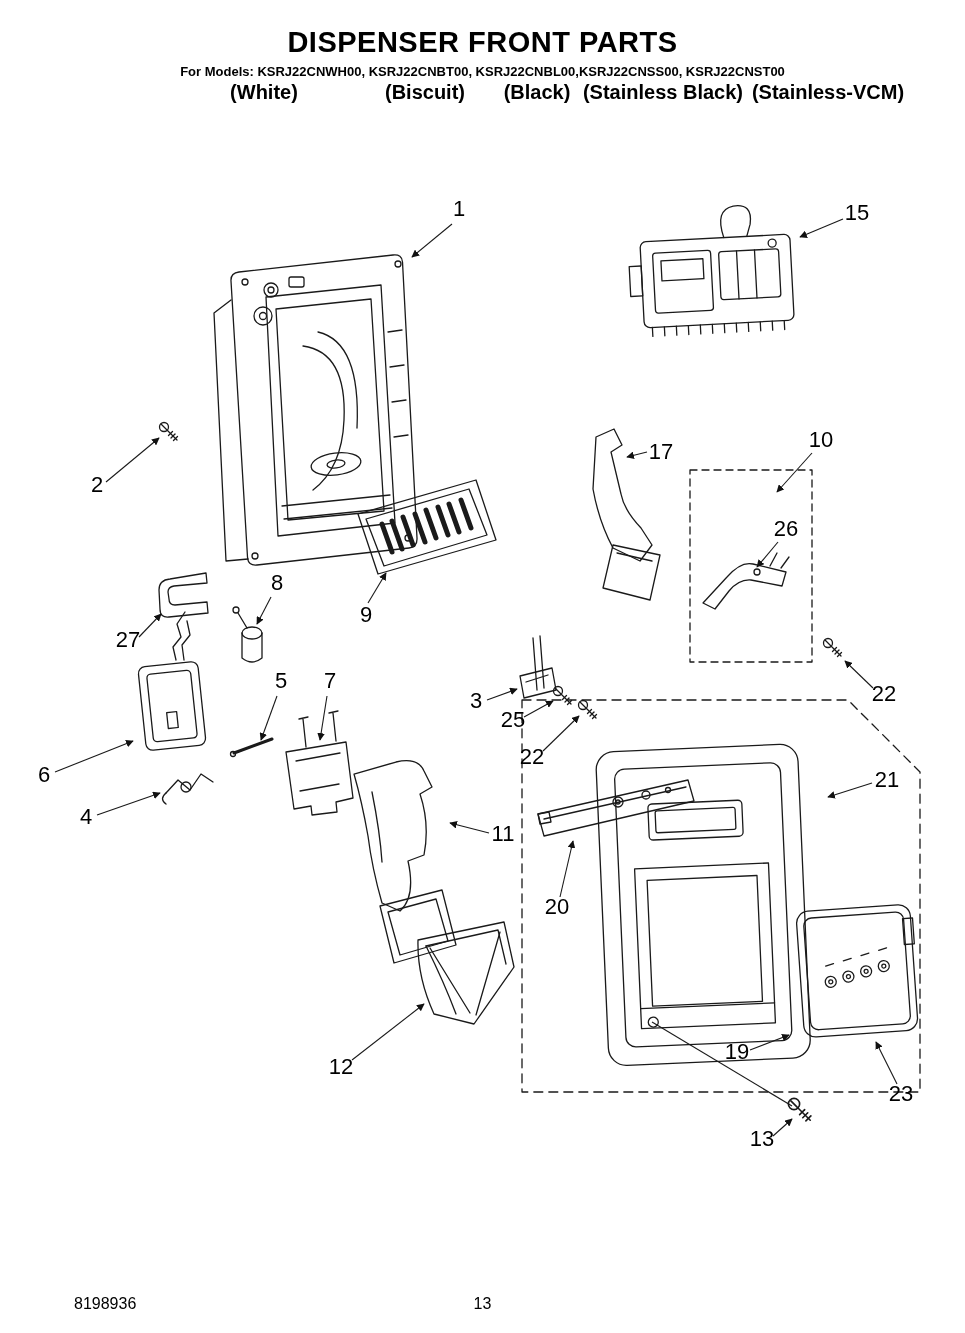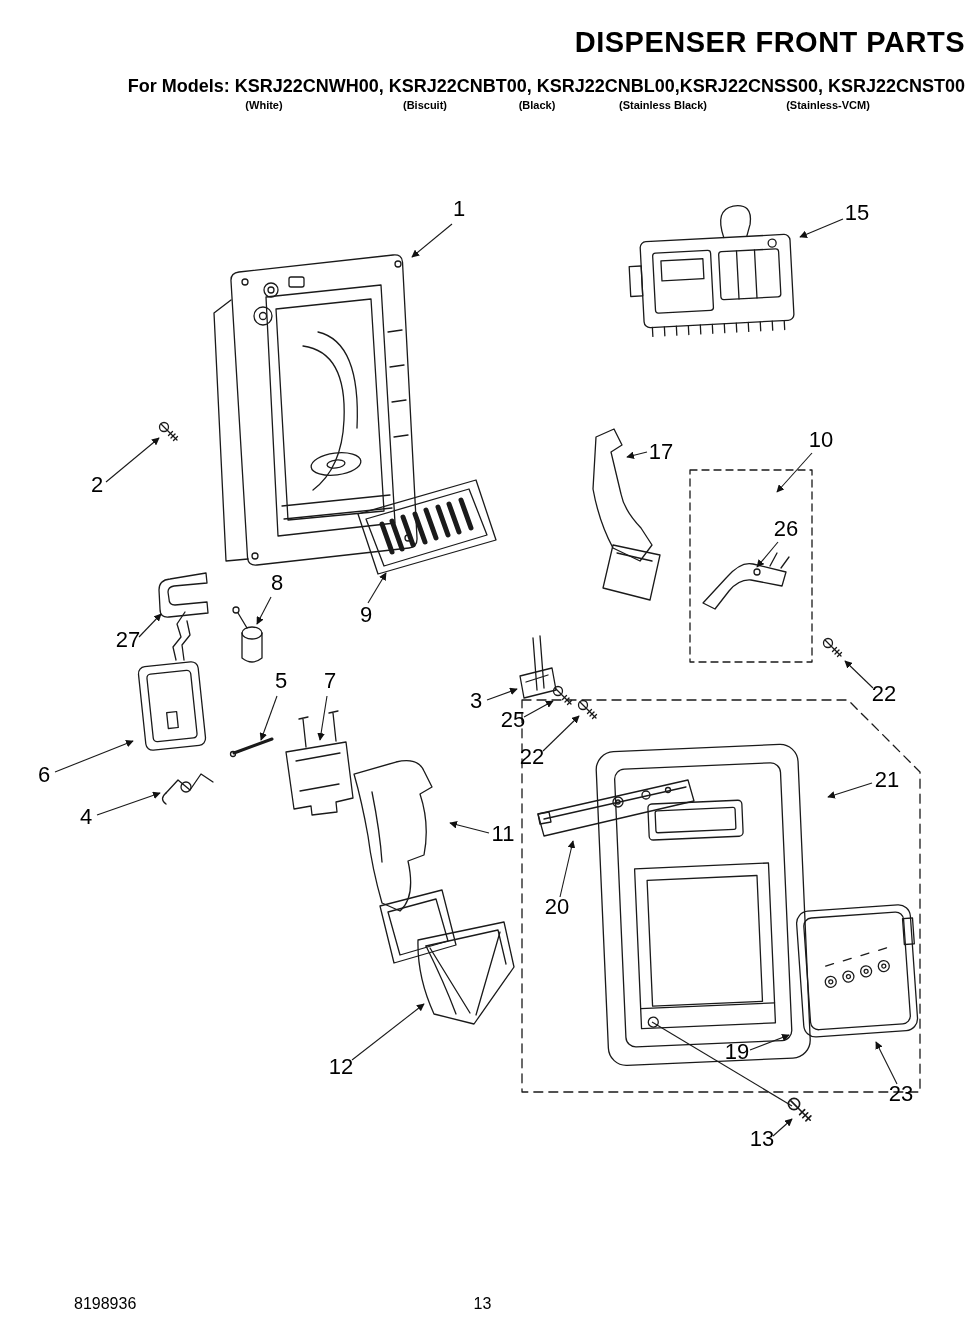--- a/index.html
+++ b/index.html
@@ -7,7 +7,7 @@
     width:965px;height:1333px;background:#ffffff;position:relative;
     font-family:"Liberation Sans",sans-serif;color:#000;overflow:hidden;
   }
-  .header{position:absolute;top:26px;left:0;width:100%;text-align:right;z-index:2;}
+  .header{position:absolute;top:26px;left:0;width:100%;text-align:center;z-index:2;}
   .title{font-size:29px;font-weight:bold;letter-spacing:.5px;margin:0;}
   .models{font-size:18px;font-weight:bold;margin-top:17px;}
   .finishes{position:relative;height:22px;margin-top:2px;font-size:11px;font-weight:bold;}

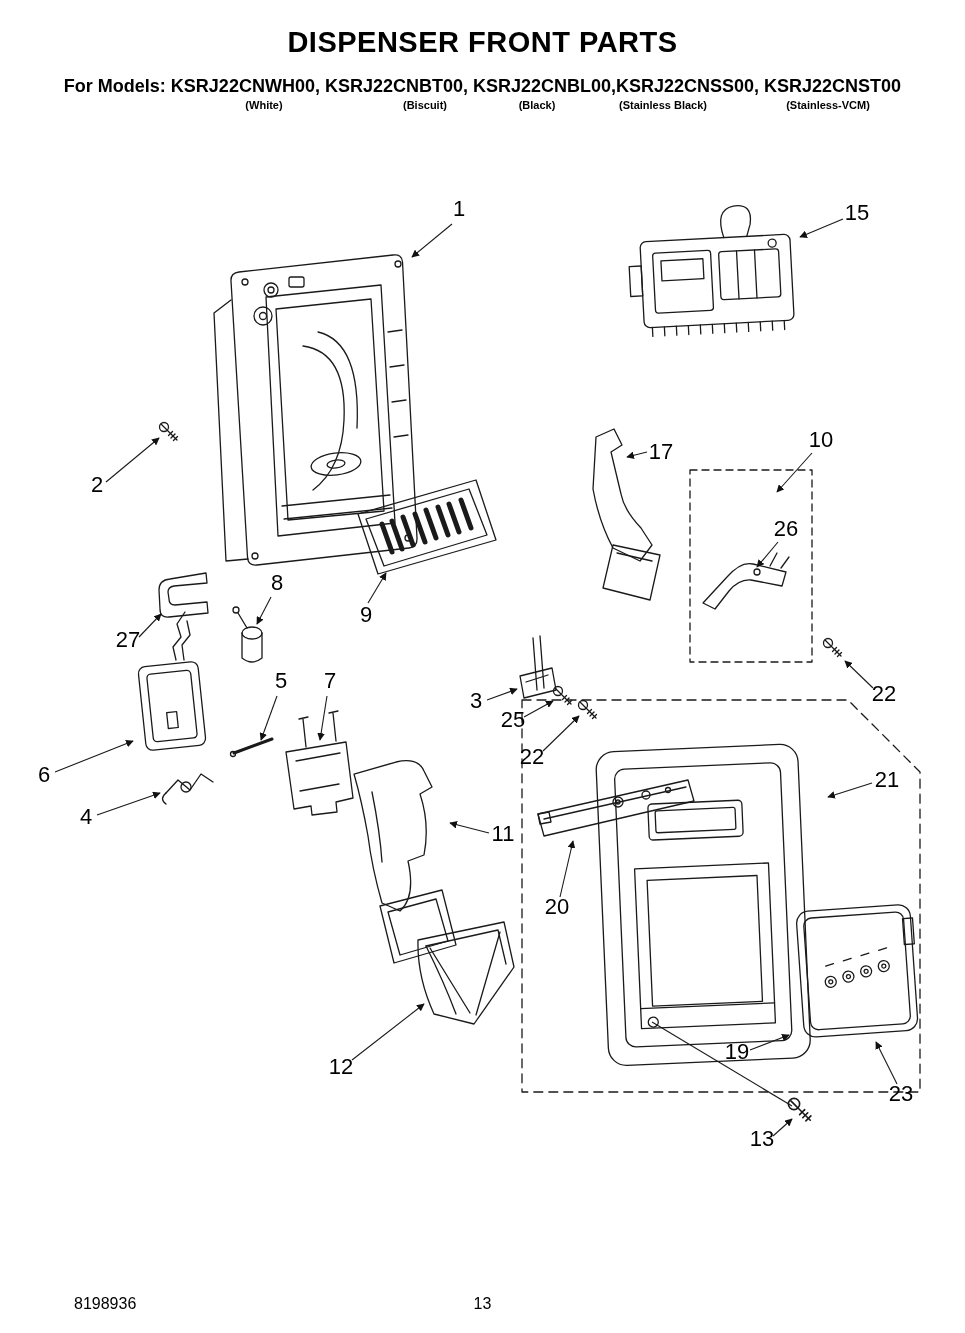--- a/index.html
+++ b/index.html
@@ -9,7 +9,7 @@
   }
   .header{position:absolute;top:26px;left:0;width:100%;text-align:center;z-index:2;}
   .title{font-size:29px;font-weight:bold;letter-spacing:.5px;margin:0;}
-  .models{font-size:18px;font-weight:bold;margin-top:17px;}
+  .models{font-size:13px;font-weight:bold;margin-top:5px;}
   .finishes{position:relative;height:22px;margin-top:2px;font-size:11px;font-weight:bold;}
   .finishes span{position:absolute;transform:translateX(-50%);white-space:nowrap;}
   svg.diagram{position:absolute;left:0;top:0;z-index:1;}

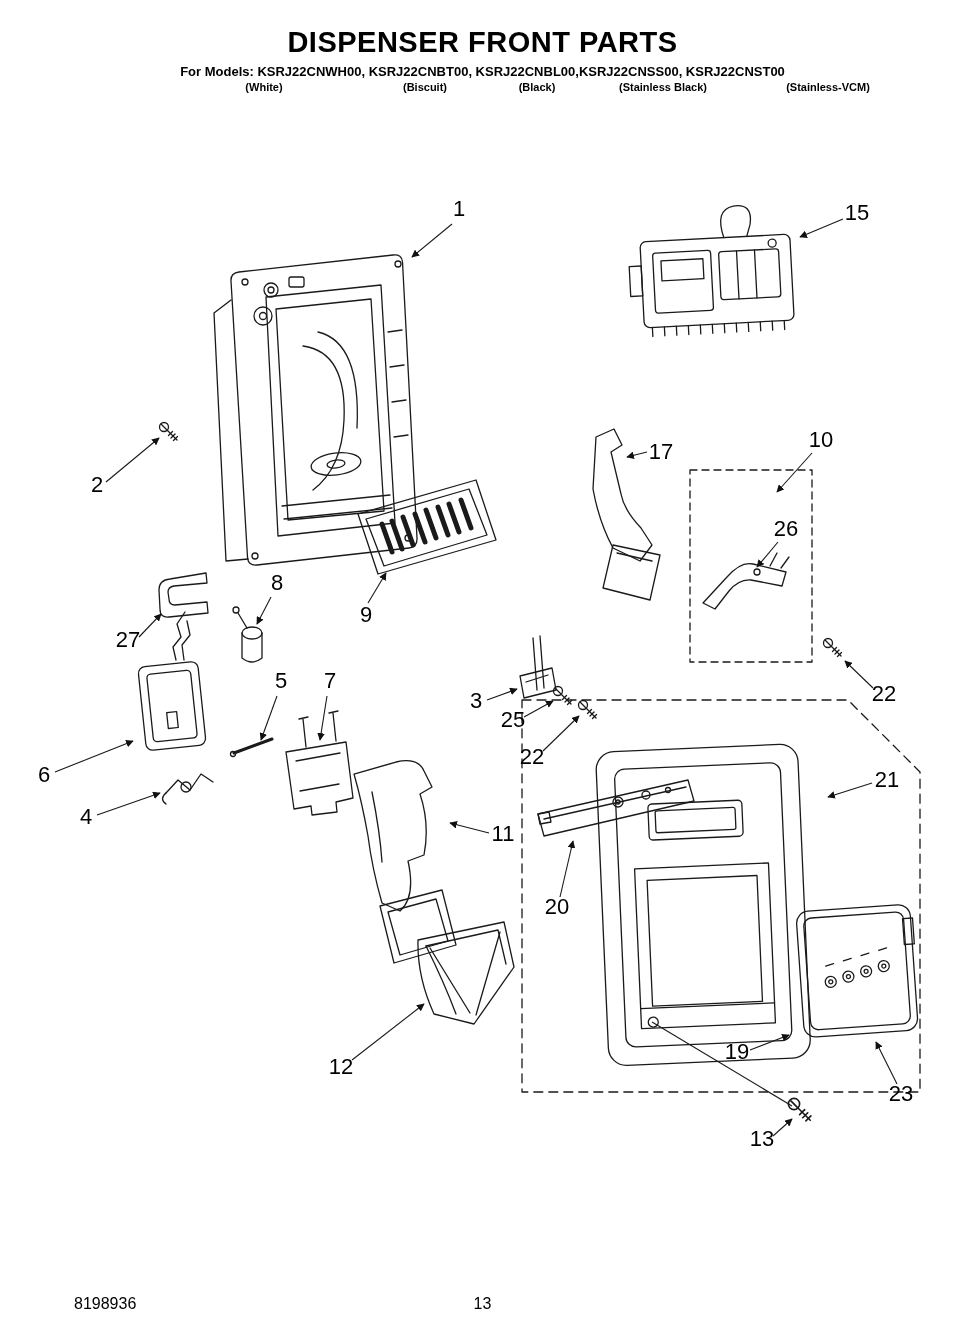--- a/index.html
+++ b/index.html
@@ -10,7 +10,7 @@
   .header{position:absolute;top:26px;left:0;width:100%;text-align:center;z-index:2;}
   .title{font-size:29px;font-weight:bold;letter-spacing:.5px;margin:0;}
   .models{font-size:13px;font-weight:bold;margin-top:5px;}
-  .finishes{position:relative;height:22px;margin-top:2px;font-size:11px;font-weight:bold;}
+  .finishes{position:relative;height:22px;margin-top:2px;font-size:20px;font-weight:bold;}
   .finishes span{position:absolute;transform:translateX(-50%);white-space:nowrap;}
   svg.diagram{position:absolute;left:0;top:0;z-index:1;}
   .footer{position:absolute;bottom:20px;left:0;width:100%;height:20px;font-size:16px;z-index:2;}

